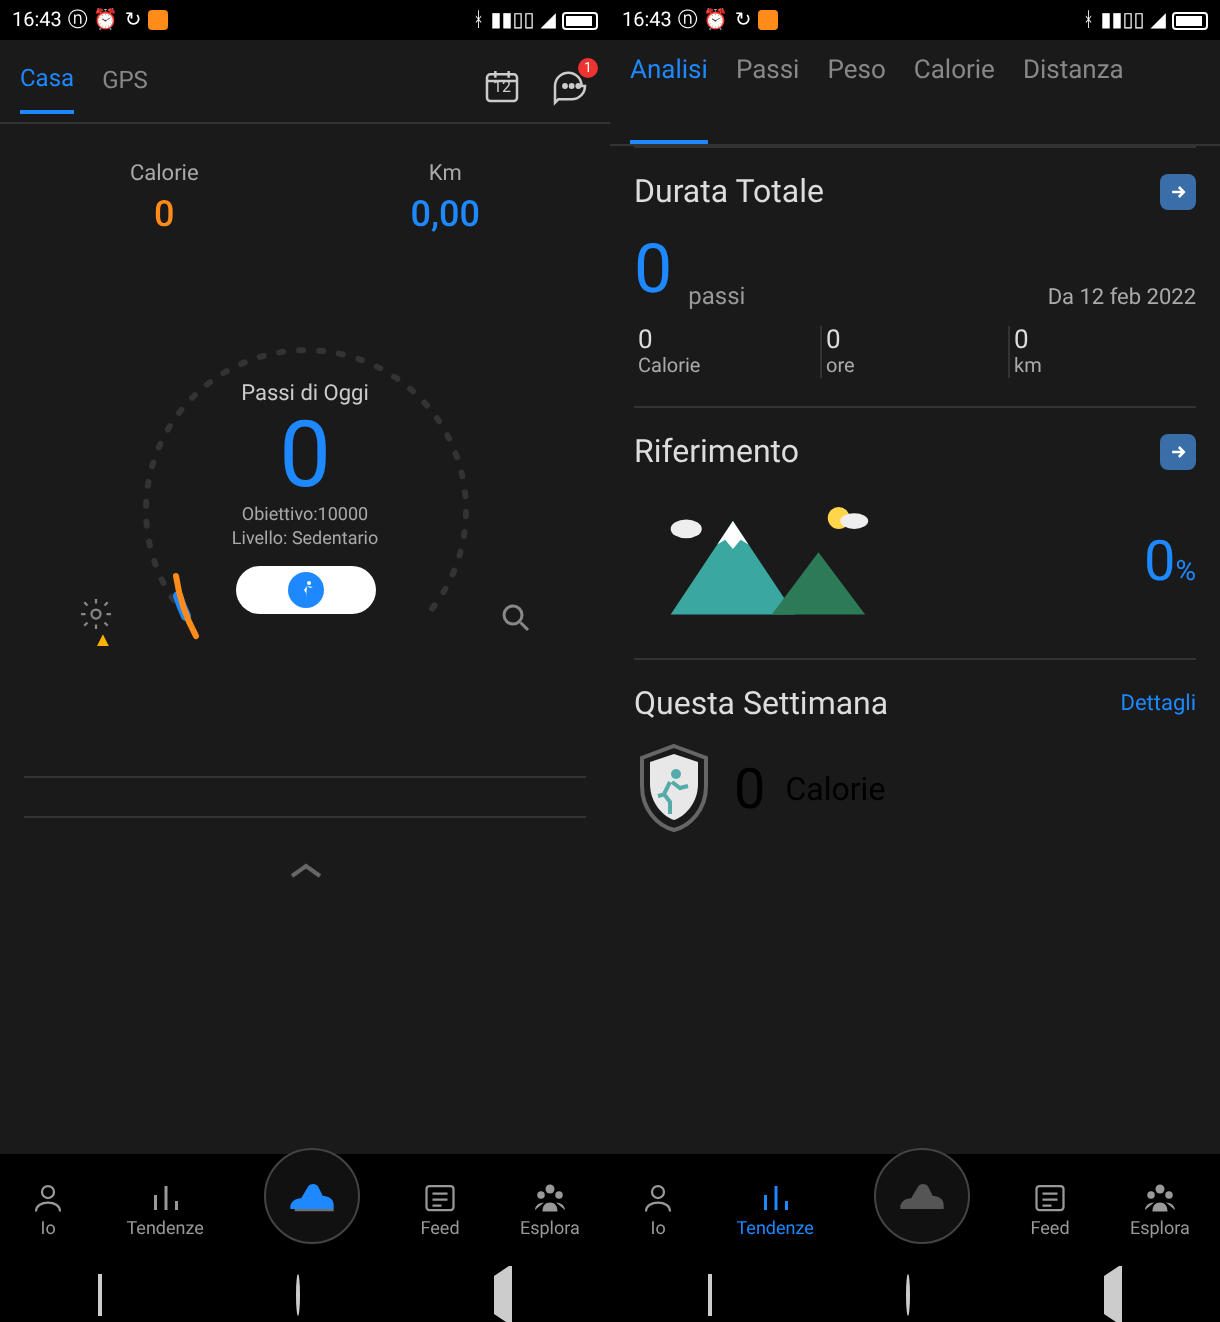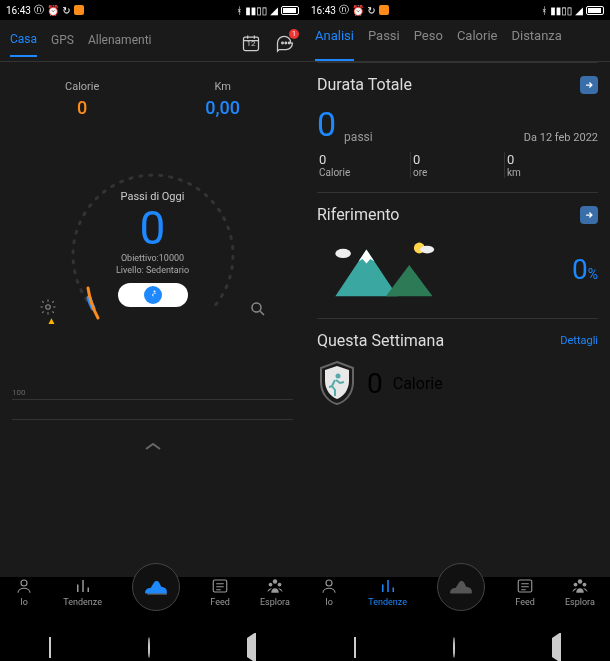--- a/index.html
+++ b/index.html
@@ -108,7 +108,6 @@
   <div class="topnav">
     <span class="tab active">Casa</span>
     <span class="tab">GPS</span>
-    <span class="tab">Allenamenti</span>
     <span class="spacer"></span>
     <span class="iconbtn">
       <svg width="20" height="20" viewBox="0 0 24 24" fill="none" stroke="#ccc" stroke-width="1.5">

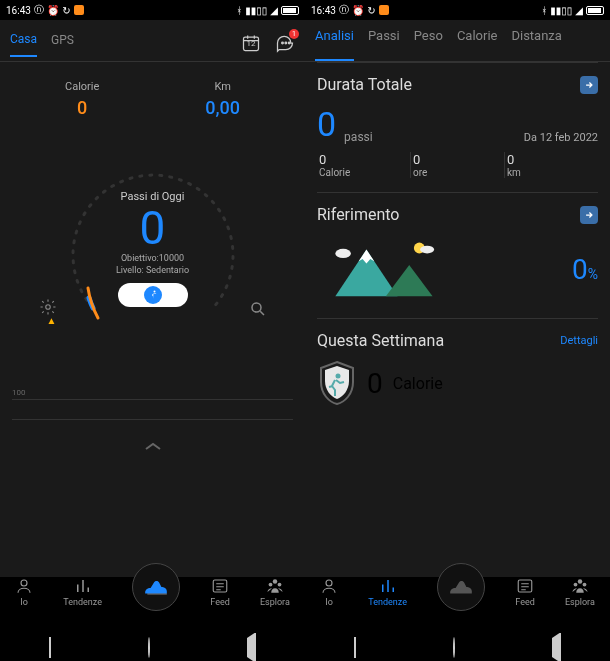--- a/index.html
+++ b/index.html
@@ -44,7 +44,7 @@
   .expand-up { text-align:center; color:#666; margin-top:4px; }
 
   
-  .tabrow { display:flex; gap:14px; padding:8px 10px 0 10px; border-bottom:1px solid #333; height:42px; font-size:13px; }
+  .tabrow { display:flex; gap:14px; padding:8px 10px 0 10px; border-bottom:1px solid #333; height:53px; font-size:13px; }
   .tabrow .t { color:#888; padding-bottom:9px; }
   .tabrow .t.active { color:#1e88ff; border-bottom:2px solid #1e88ff; }
 

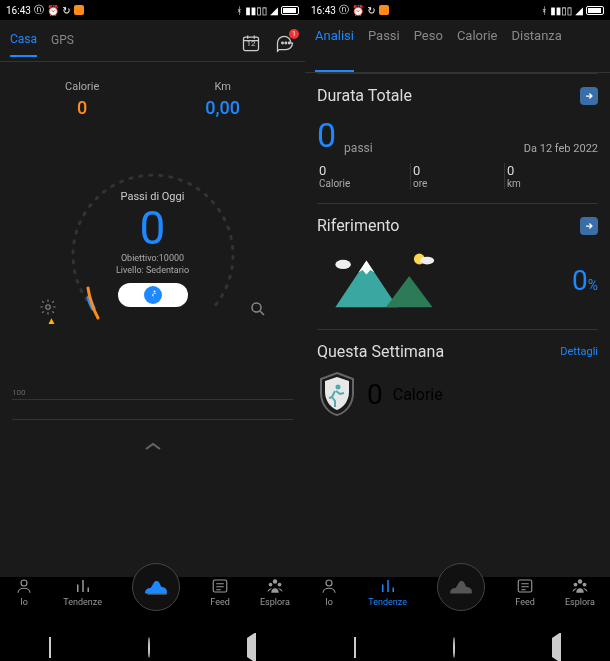--- a/index.html
+++ b/index.html
@@ -175,7 +175,6 @@
     </div>
 
     <div class="chart-area">
-      <div>100</div>
       <div class="hline"></div>
       <div class="hline"></div>
       <div class="expand-up">

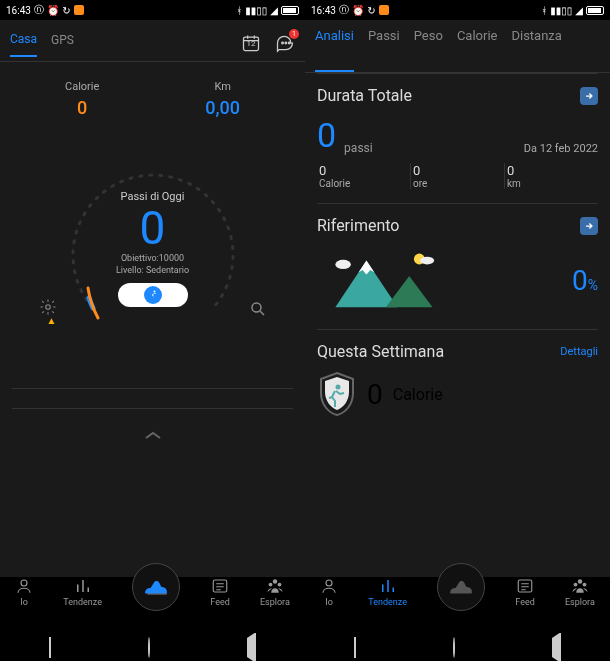--- a/index.html
+++ b/index.html
@@ -75,7 +75,7 @@
   .shield { width:40px; height:46px; }
   .details-link { color:#1e88ff; font-size:11px; }
 
-  .bottombar { height:56px; background:#000; display:flex; justify-content:space-around; position:relative; }
+  .bottombar { height:56px; background:#000; display:flex; align-items:center; justify-content:space-around; position:relative; }
   .bottombar .bitem { display:flex; flex-direction:column; align-items:center; gap:2px; color:#999; font-size:9px; }
   .bottombar .bitem.active { color:#1e88ff; }
   .center-circle { width:48px; height:48px; border-radius:50%; border:1px solid #444; background:#111; display:flex; align-items:center; justify-content:center; margin-top:-14px; }

